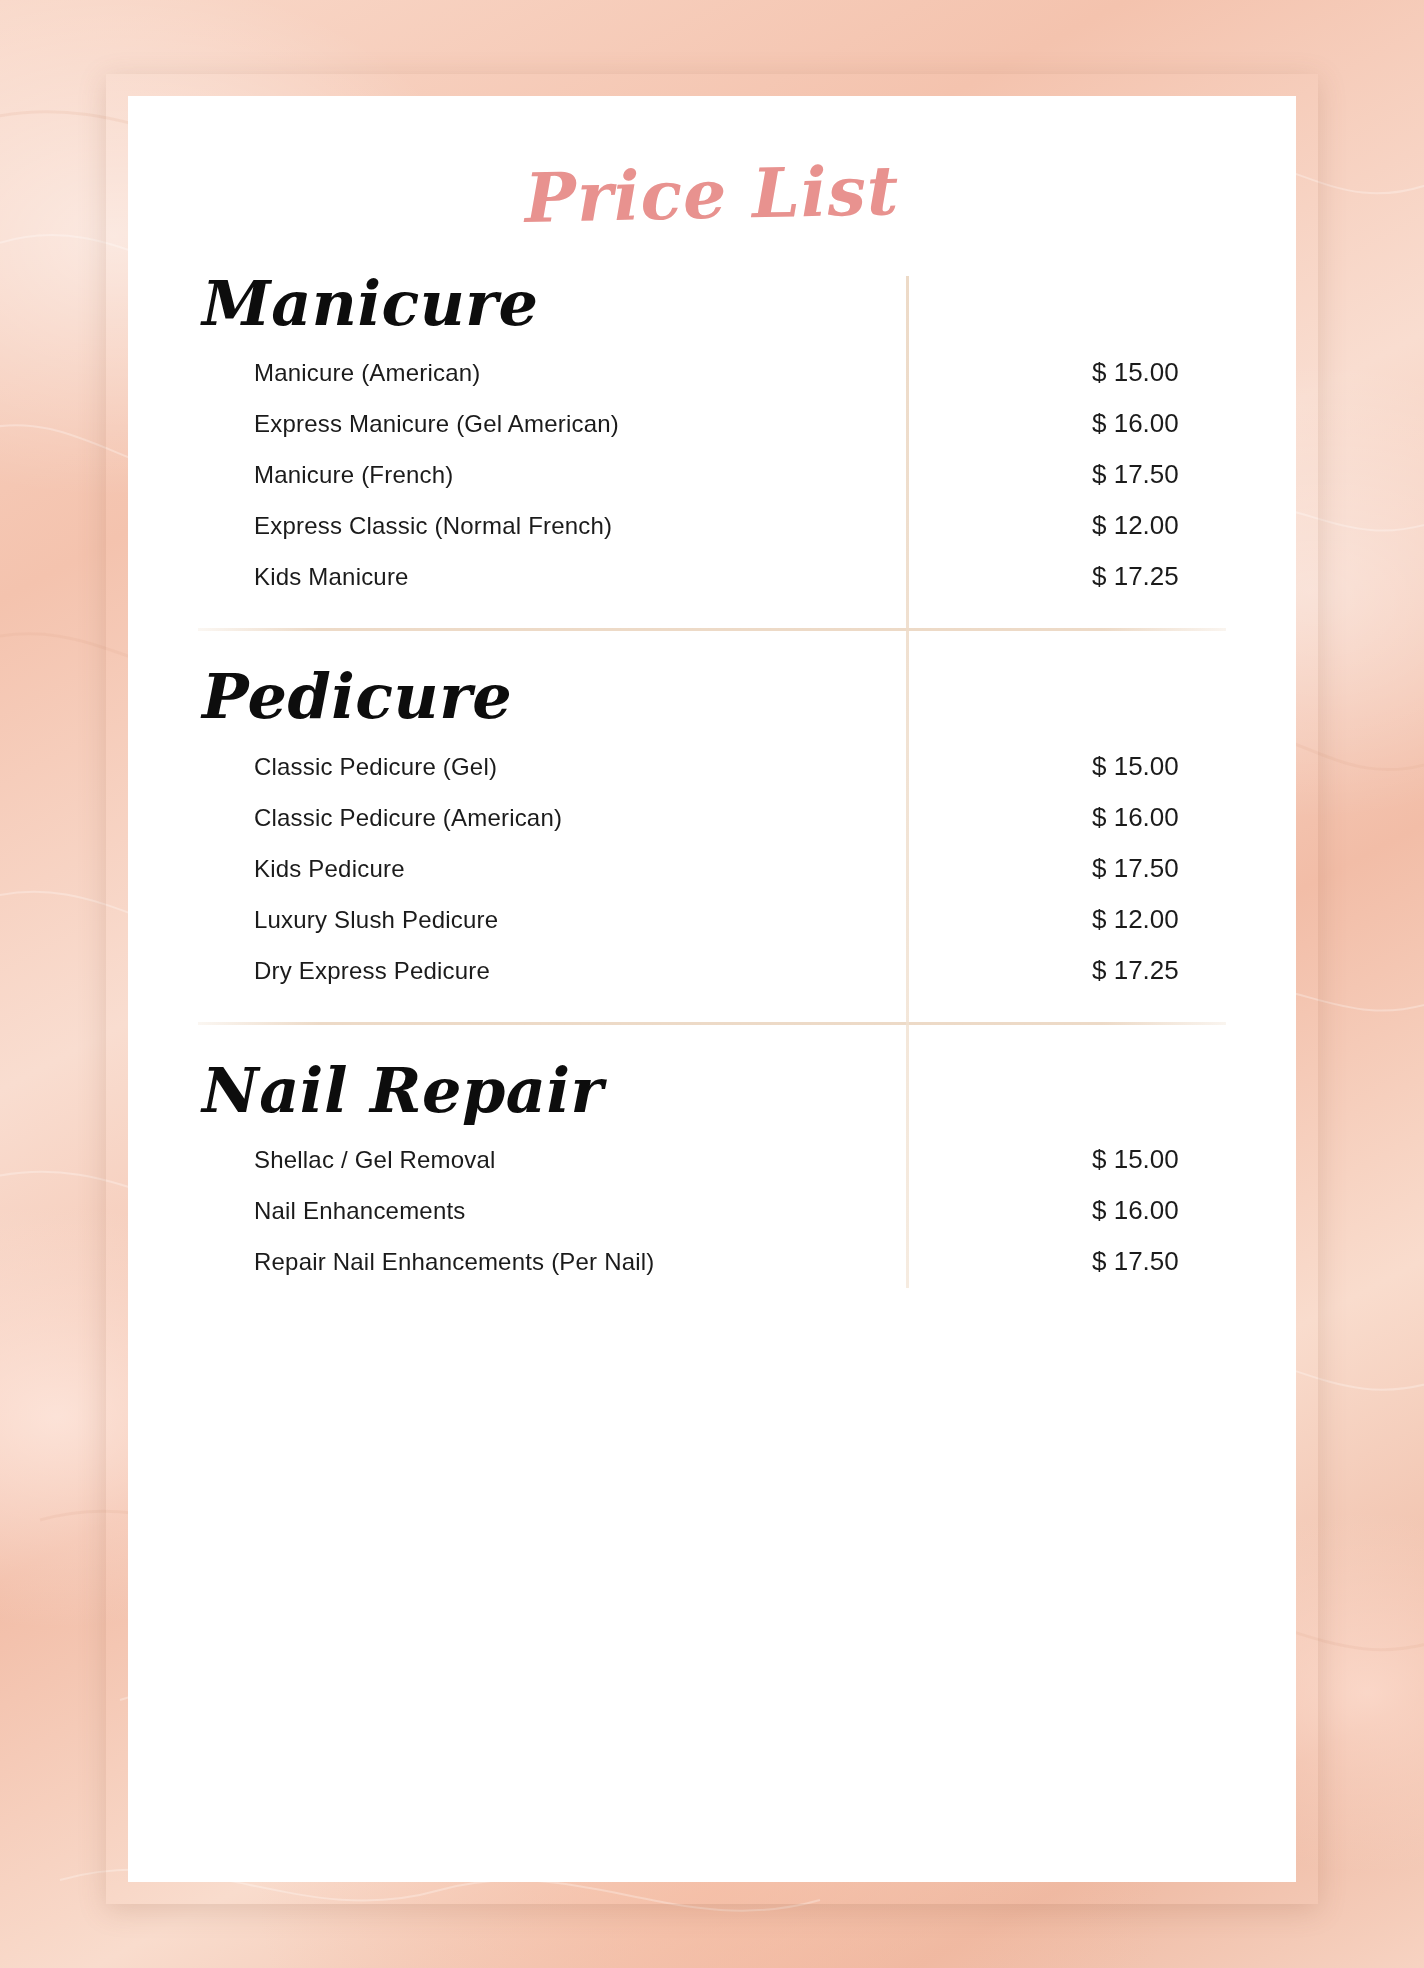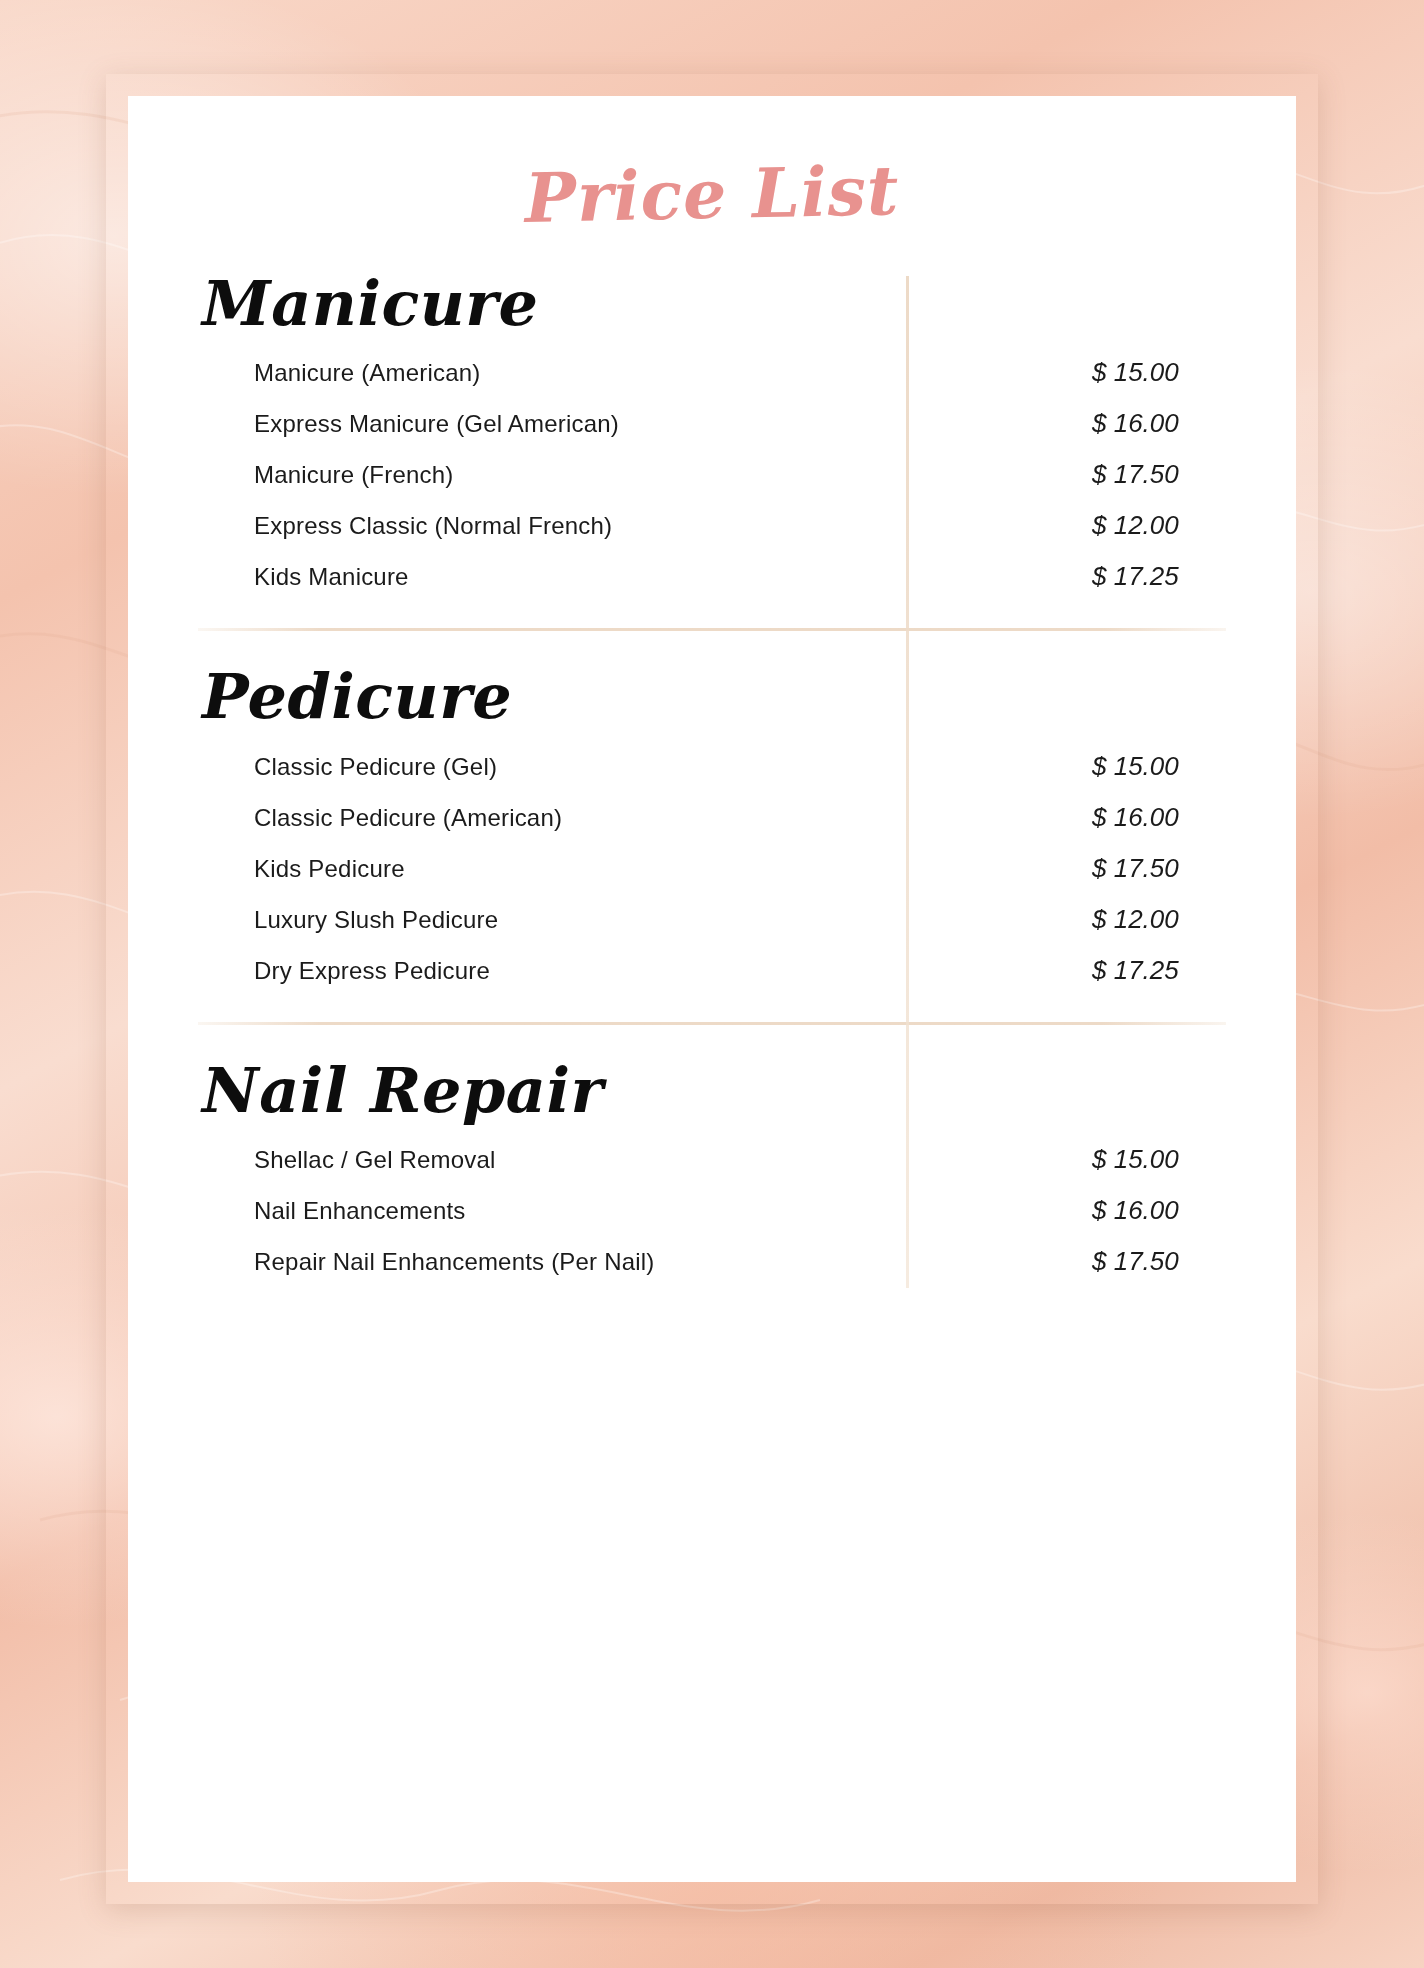--- a/index.html
+++ b/index.html
@@ -143,7 +143,6 @@
     padding-left: 62px;
     box-sizing: border-box;
     white-space: nowrap;
-    font-style: italic;
   }
   .section-divider {
     height: 3px;

